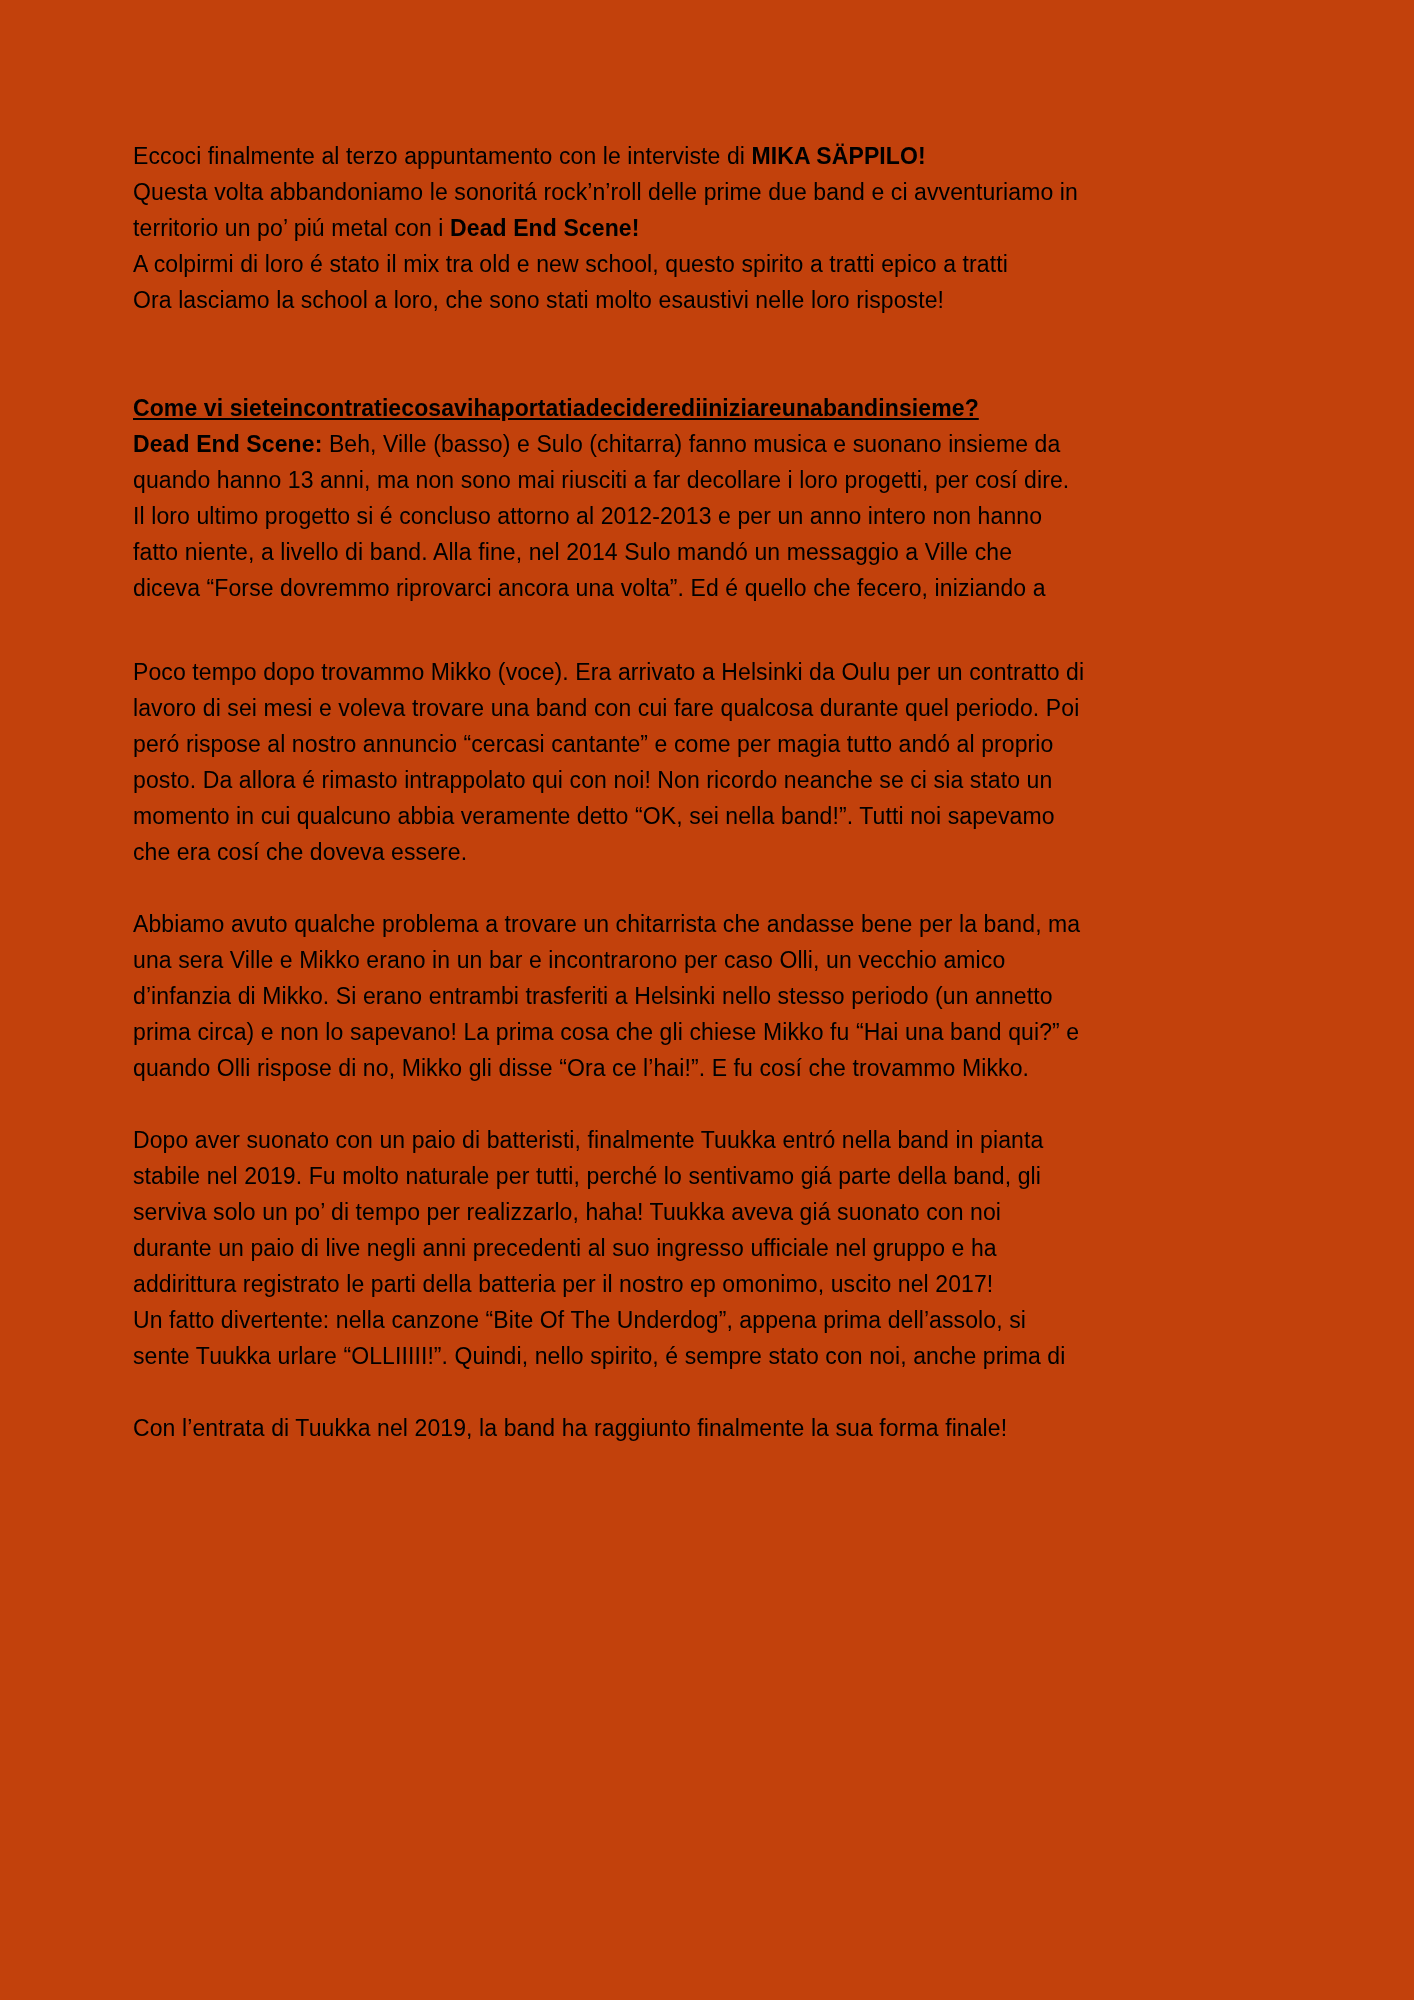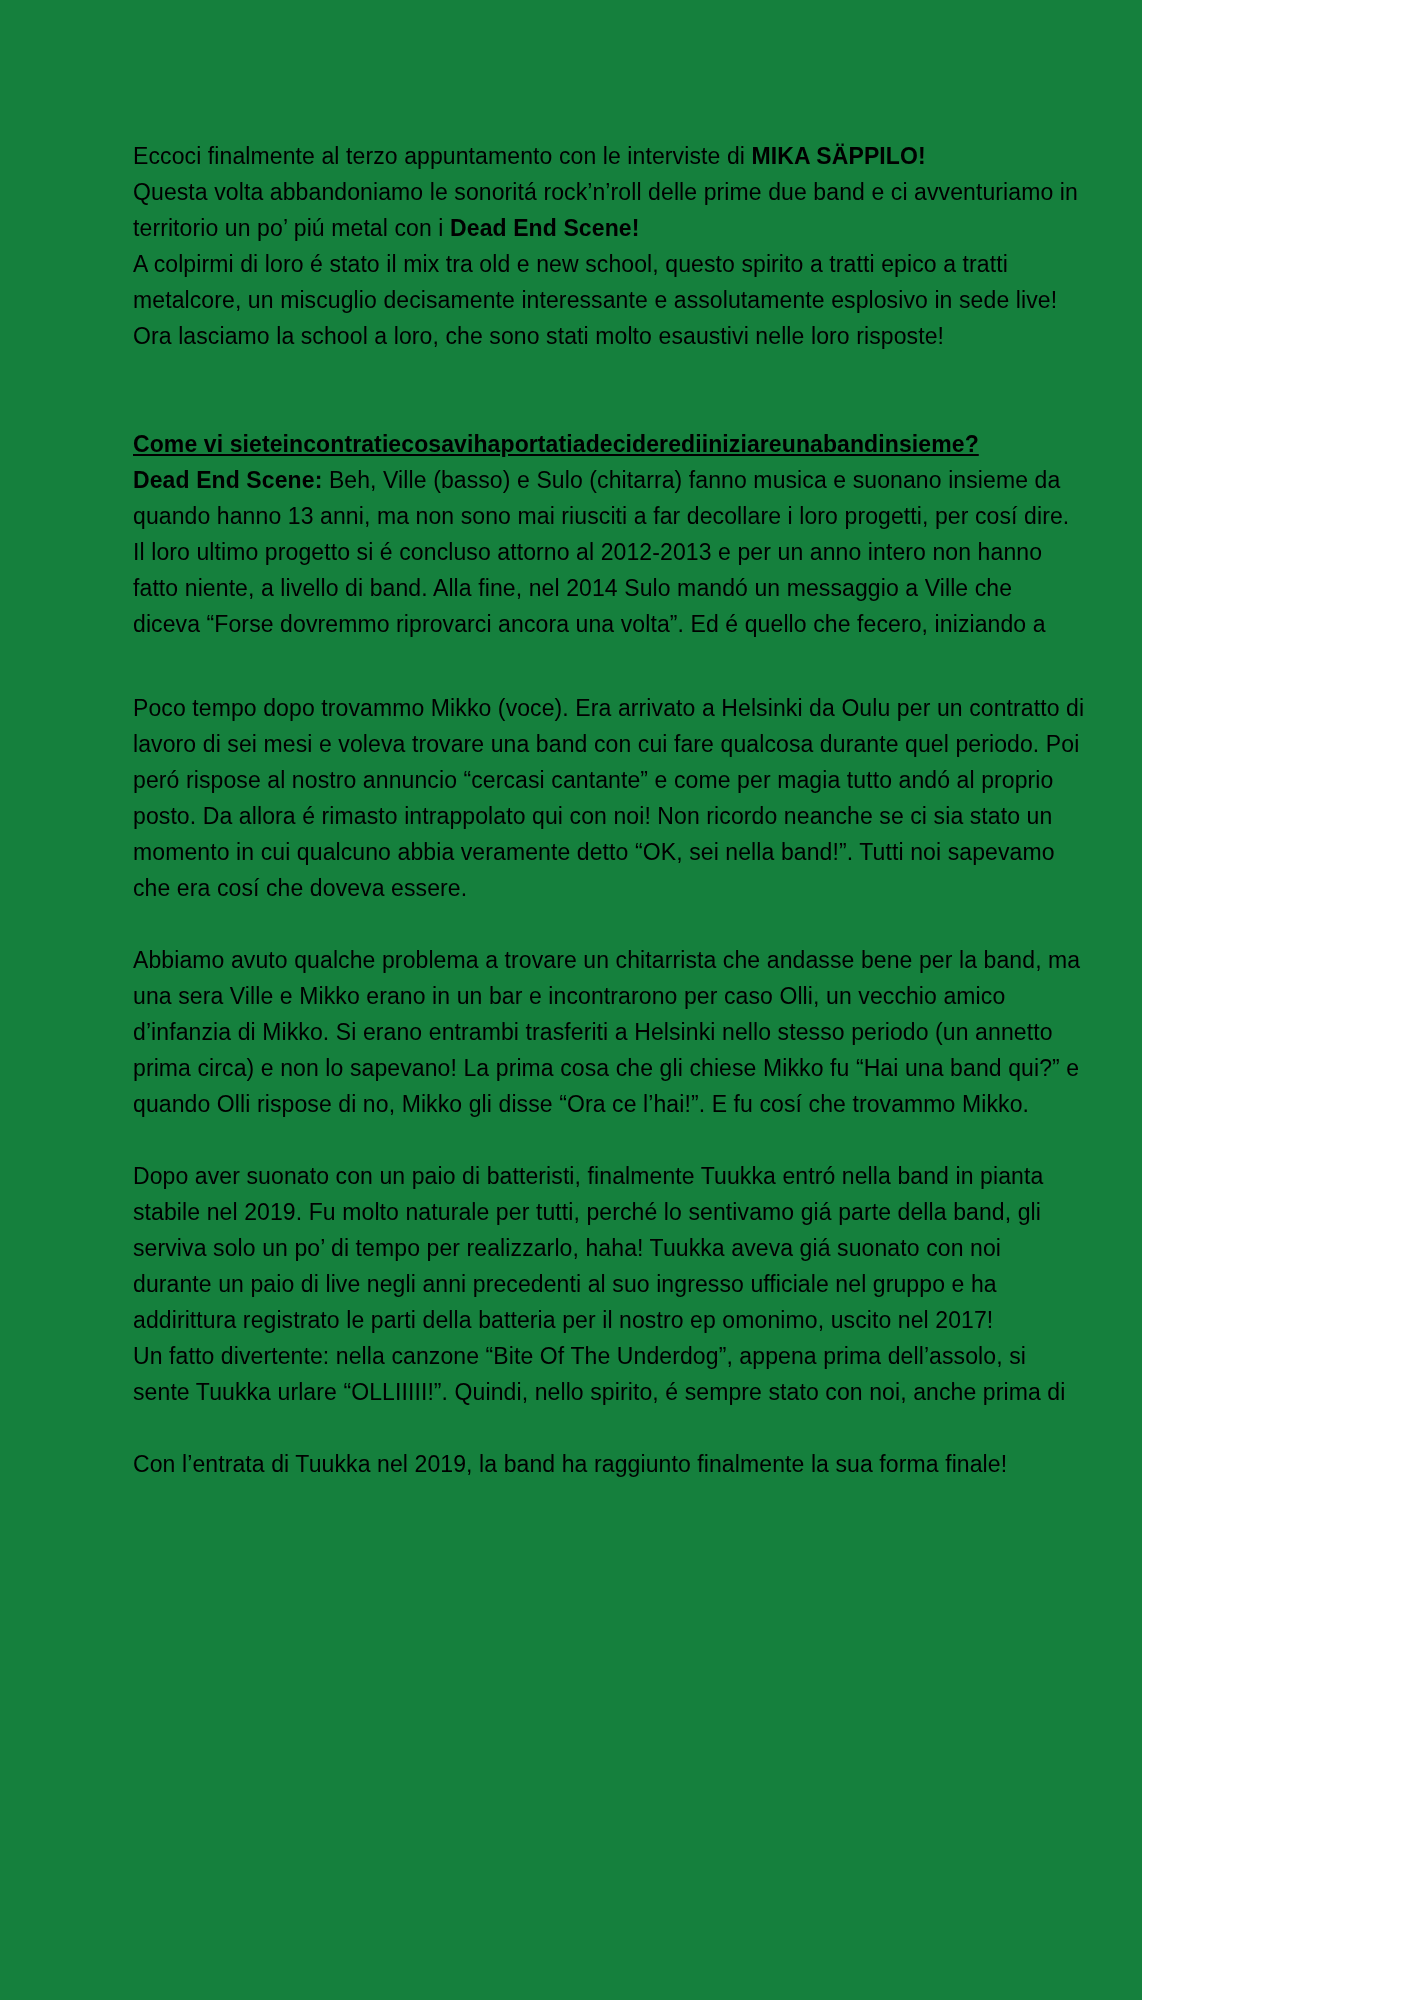--- a/index.html
+++ b/index.html
@@ -16,10 +16,10 @@
   }
   .page {
     box-sizing: border-box;
-    width: 1142px;
+    width: 1414px;
     height: 2000px;
     padding: 138px 133px 0 133px;
-    background: #15803d;
+    background: #c2410c;
   }
   .doc-content {
     width: 1148px;

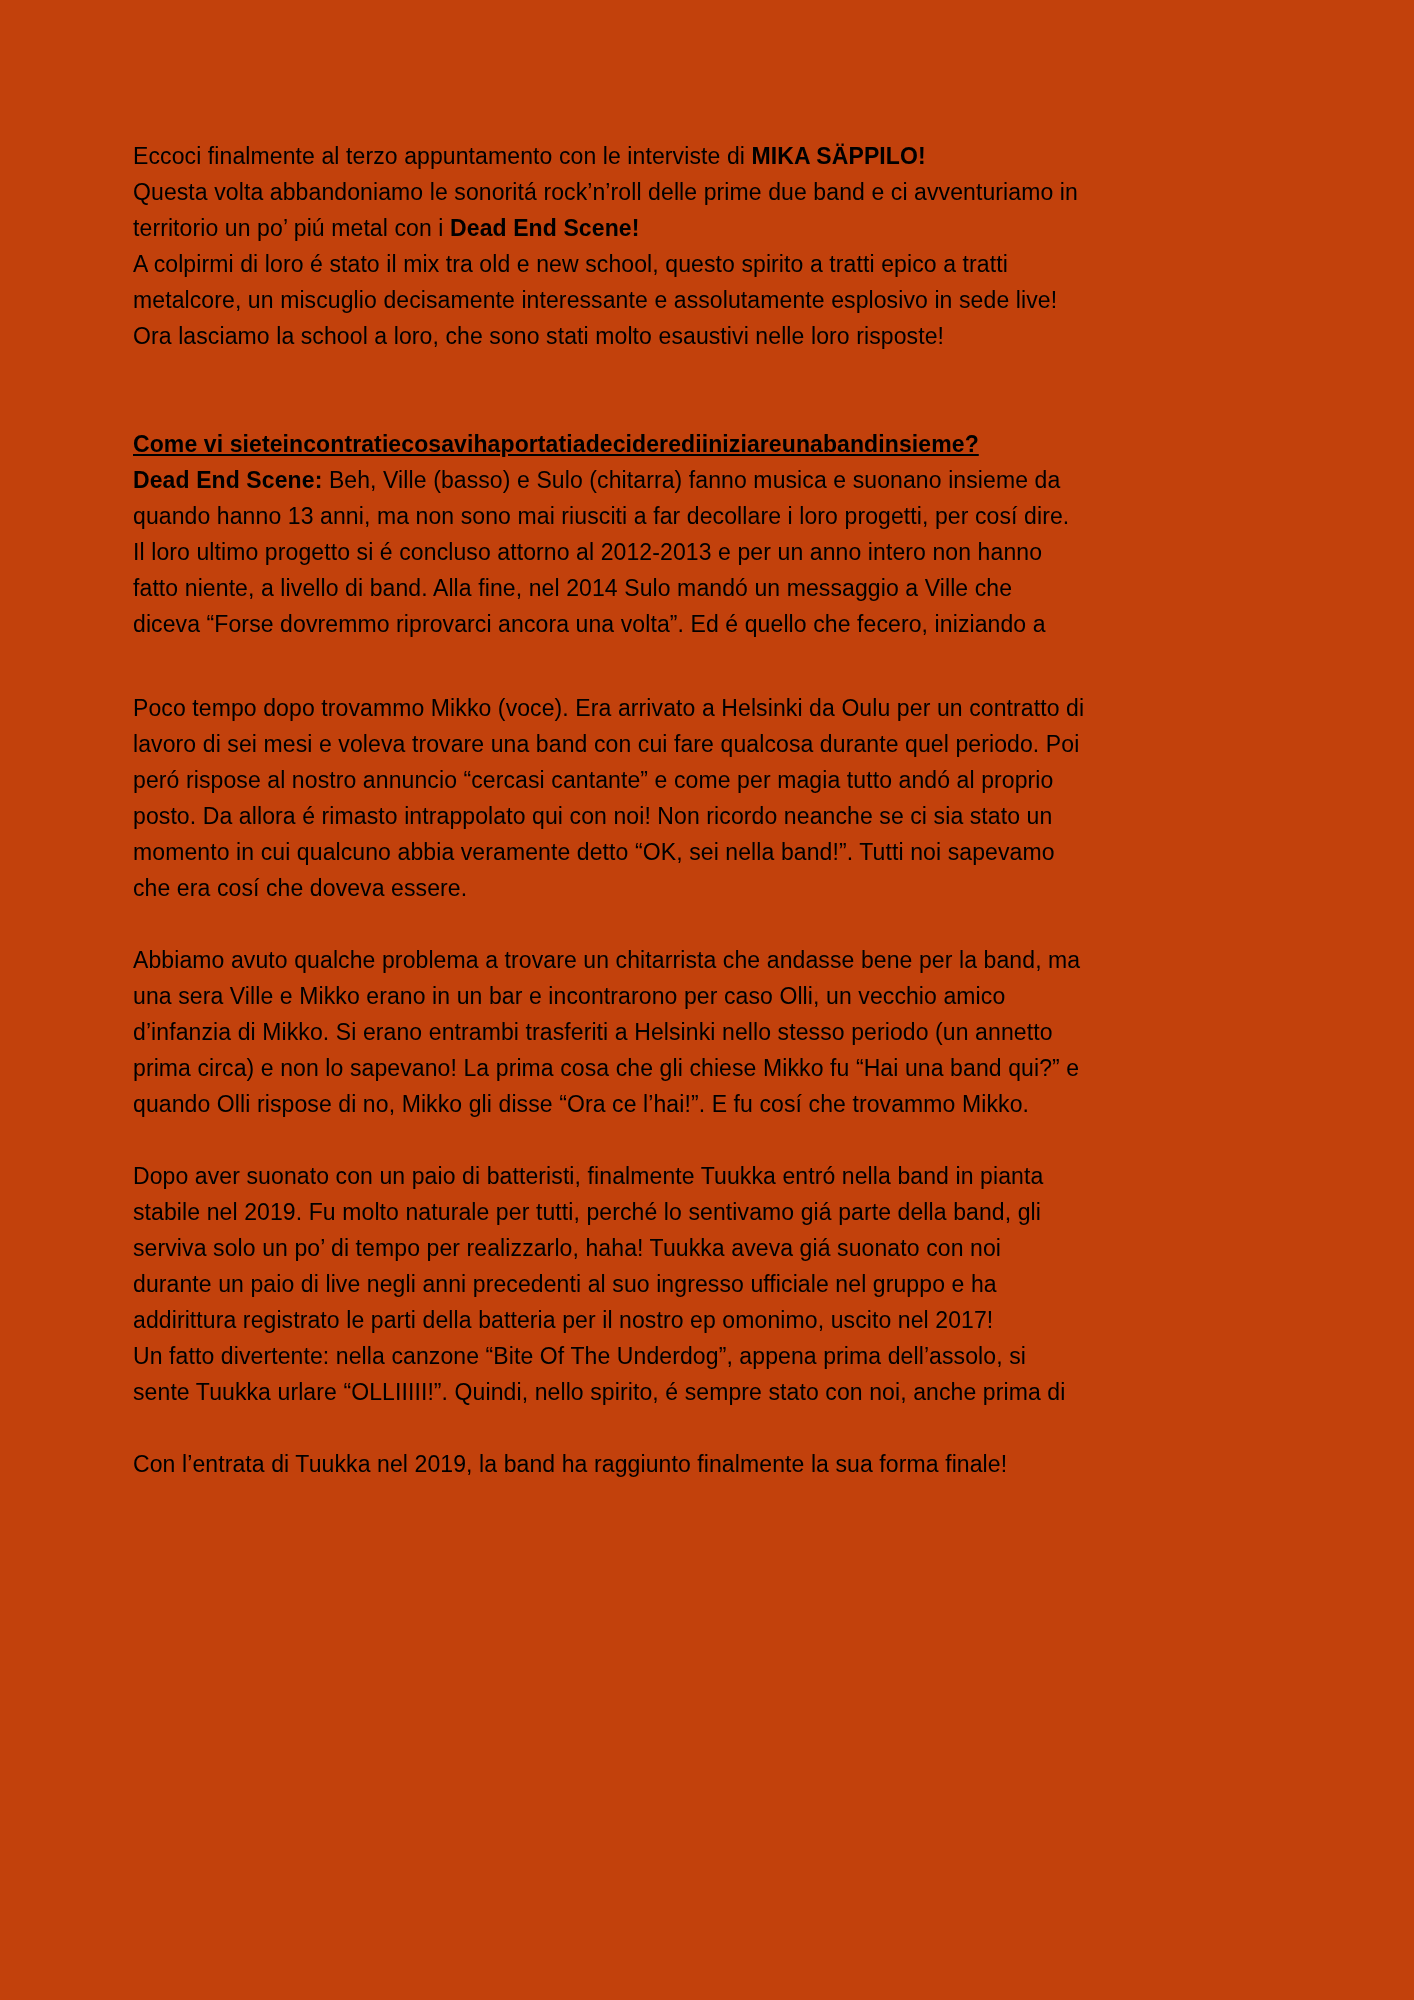--- a/index.html
+++ b/index.html
@@ -44,7 +44,6 @@
         <div class="line"><span class="run">Questa volta abbandoniamo le sonoritá rock’n’roll delle prime due band e ci avventuriamo in</span></div>
         <div class="line"><span class="run">territorio un po’ piú metal con i </span><span class="run bold">Dead End Scene!</span></div>
         <div class="line"><span class="run">A colpirmi di loro é stato il mix tra old e new school, questo spirito a tratti epico a tratti</span></div>
-        <div class="line"><span class="run">metalcore, un miscuglio decisamente interessante e assolutamente esplosivo in sede live!</span></div>
         <div class="line"><span class="run">Ora lasciamo la school a loro, che sono stati molto esaustivi nelle loro risposte!</span></div>
       </div>
       <div class="paragraph" style="margin-bottom: 0px; text-decoration: underline;">

